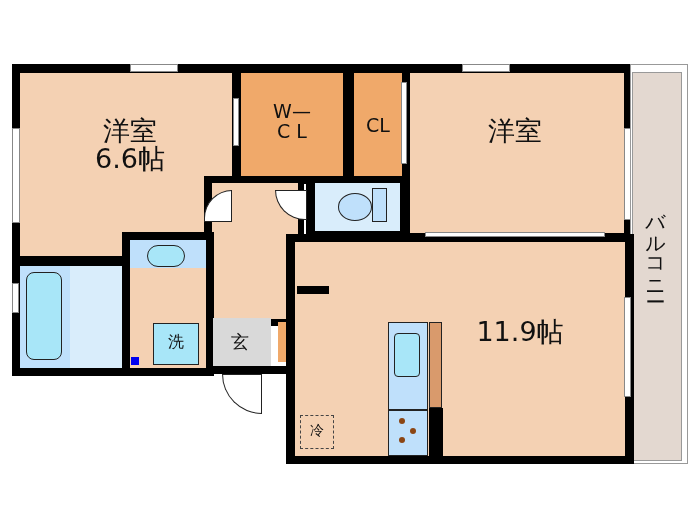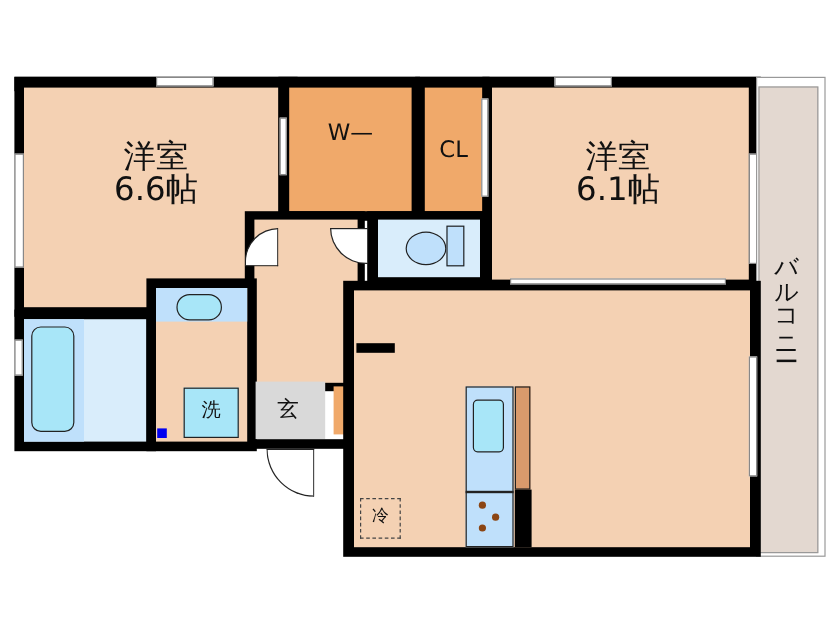--- a/index.html
+++ b/index.html
@@ -33,6 +33,7 @@
 <div class="abs closet" style="left:241px;top:73px;width:102px;height:103px;"></div>
 <div class="lbl" style="left:241px;top:102px;width:102px;font-size:19px;">
   <div>W—</div>
+  <div>C L</div>
 </div>
 <div class="abs win" style="left:233px;top:98px;width:6px;height:48px;"></div>
 

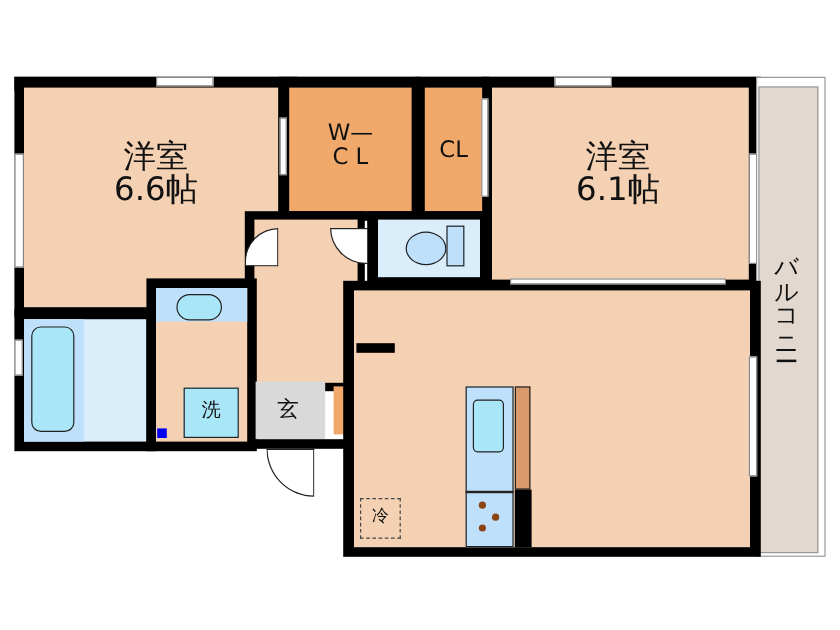--- a/index.html
+++ b/index.html
@@ -48,7 +48,6 @@
 <div class="abs win" style="left:401px;top:82px;width:6px;height:82px;"></div>
 <div class="lbl big" style="left:445px;top:117px;width:140px;">
   <div>洋室</div>
-  <div>6.1帖</div>
 </div>
 
 <div class="abs" style="left:630px;top:64px;width:58px;height:400px;border:1px solid #999;background:#fff;"></div>

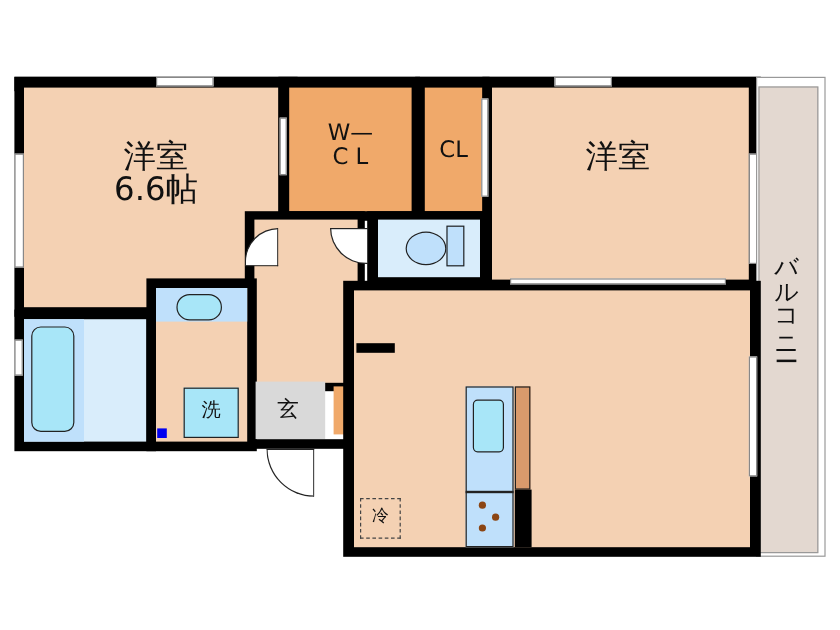--- a/index.html
+++ b/index.html
@@ -92,6 +92,7 @@
 <div class="abs win" style="left:624px;top:297px;width:7px;height:100px;"></div>
 <div class="abs wall" style="left:297px;top:286px;width:32px;height:8px;"></div>
 <div class="lbl big" style="left:450px;top:318px;width:140px;">
+  <div>11.9帖</div>
 </div>
 
 <div class="abs blue" style="left:388px;top:322px;width:40px;height:134px;border:1.5px solid #222;"></div>

